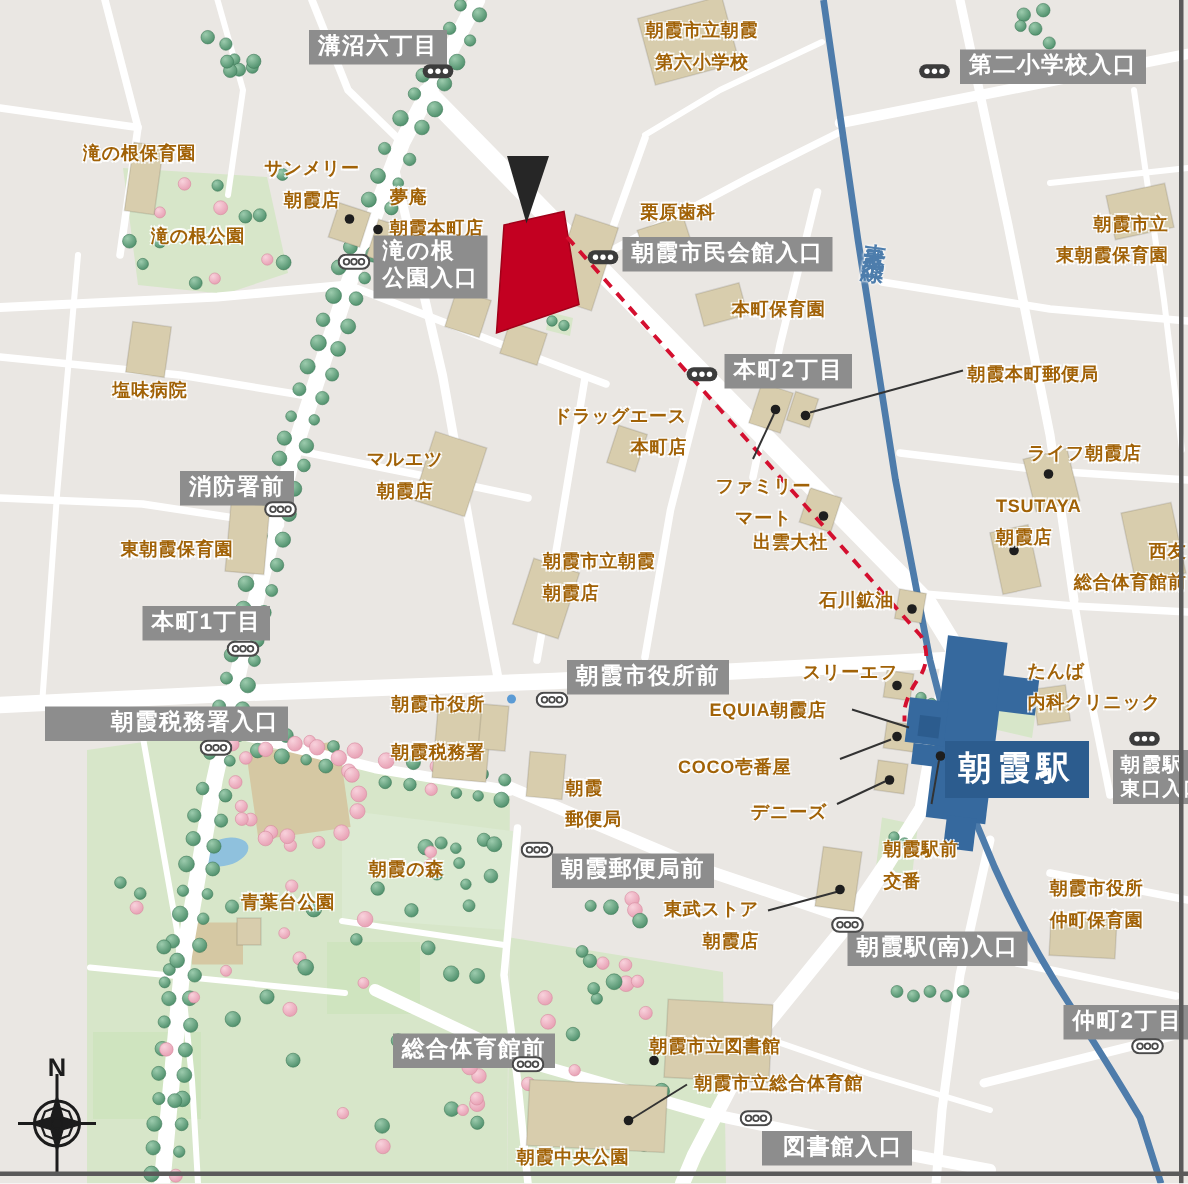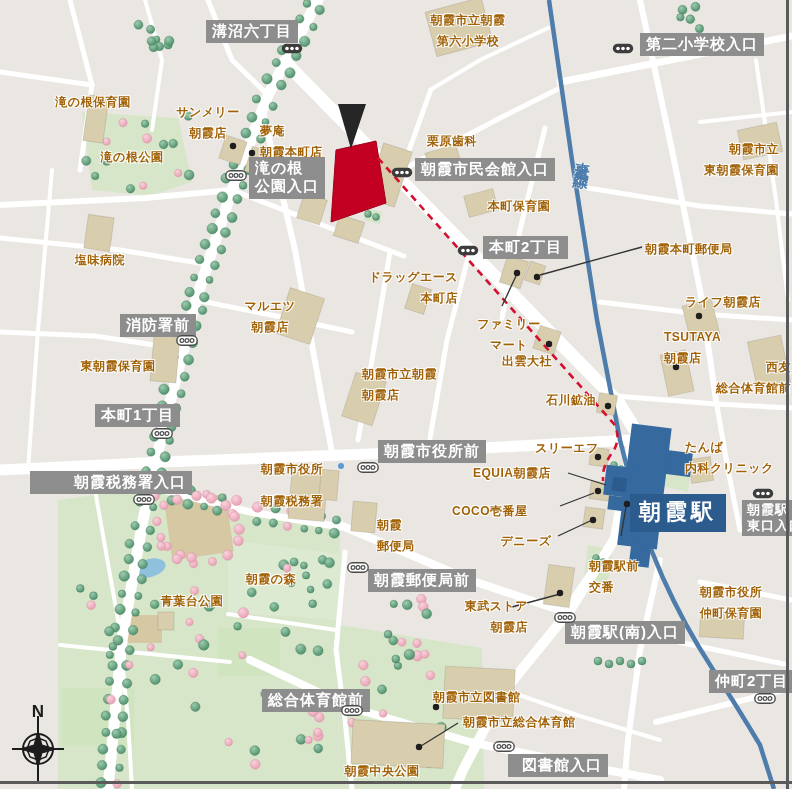--- a/index.html
+++ b/index.html
@@ -561,7 +561,7 @@
       <div class="plabel center" style="left: 271px; top: 569px;">
         <div>朝霞の森</div>
       </div>
-      <div class="plabel right" style="left: 506px; top: 596px; margin-left: 22px;">
+      <div class="plabel right" style="left: 506px; top: 596px;">
         <div>東武ストア</div>
         <div>朝霞店</div>
       </div>

